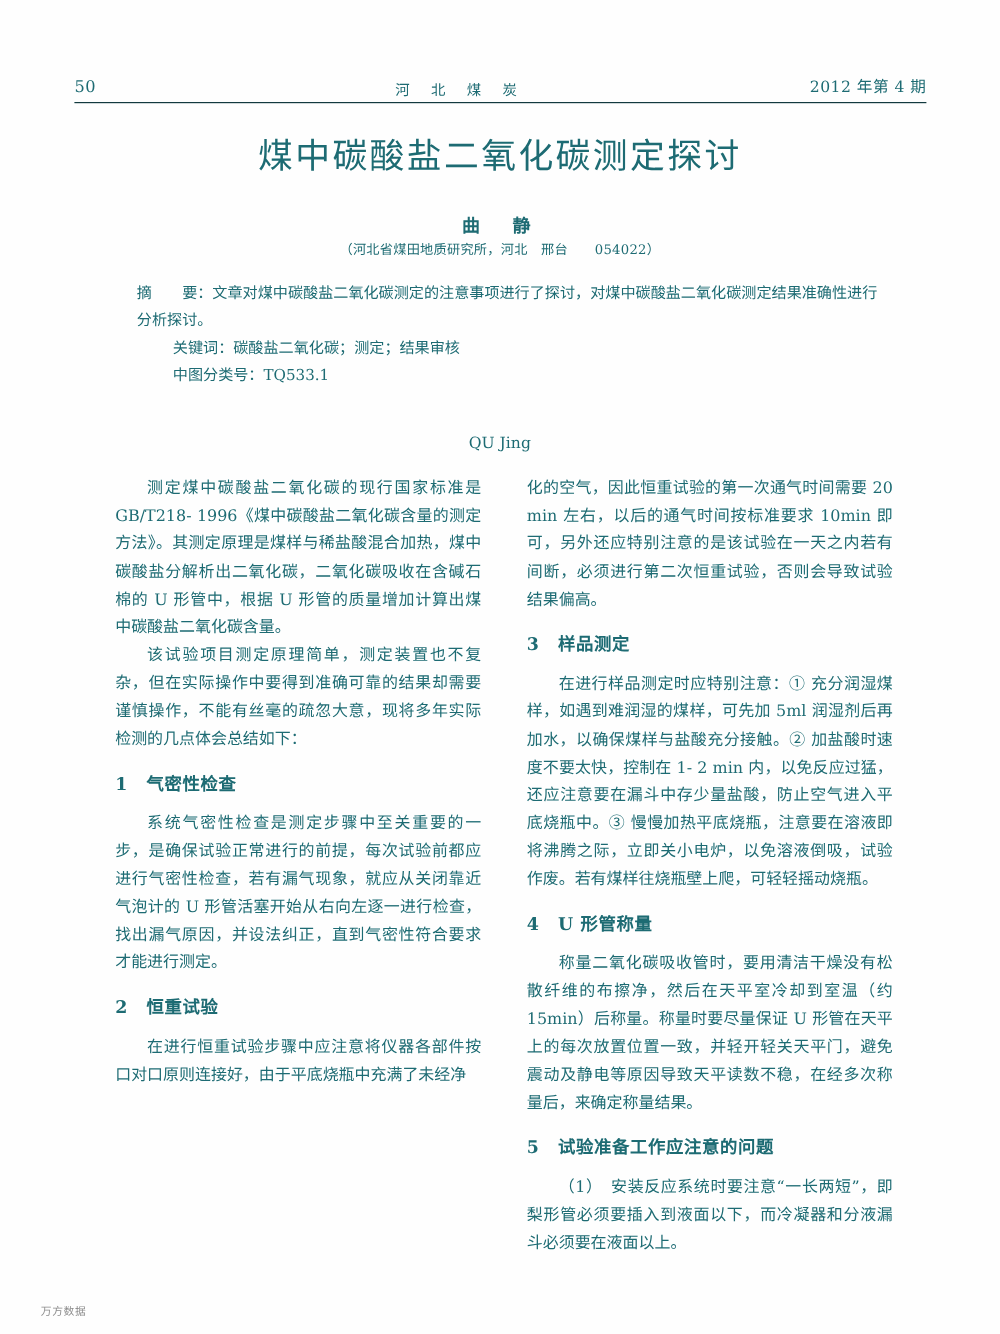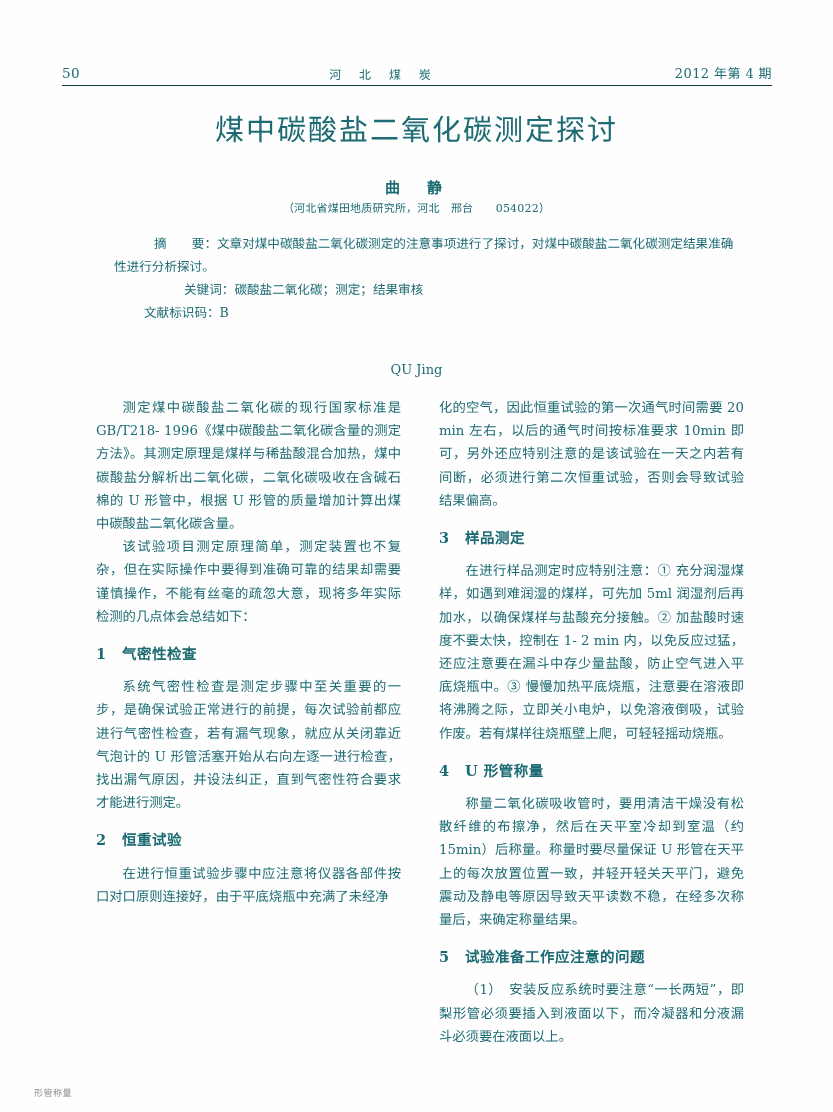--- a/index.html
+++ b/index.html
@@ -118,7 +118,6 @@
   }
   .abs-label {
     display: inline-block;
-    margin-left: 40px;
   }
   .abs-indent {
     padding-left: 30px;

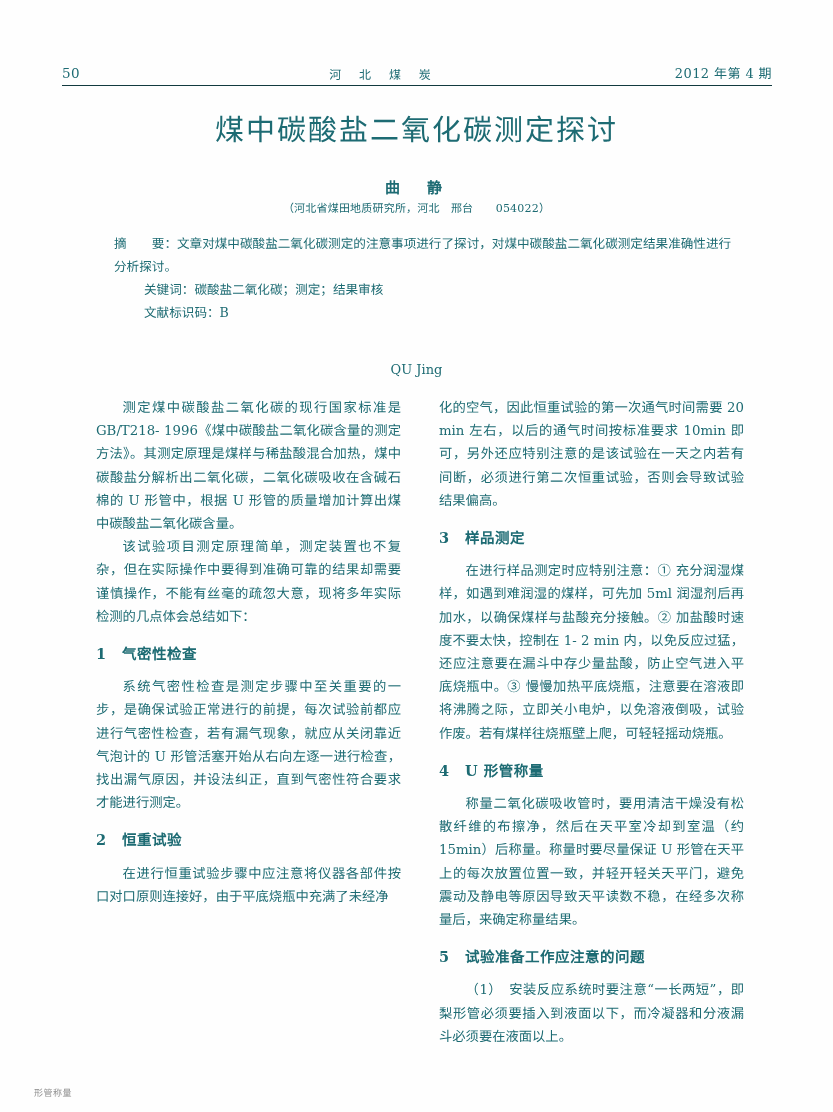--- a/index.html
+++ b/index.html
@@ -227,6 +227,7 @@
       <span class="abs-label">关键词：</span><span>碳酸盐二氧化碳；测定；结果审核</span>
     </div>
     <div class="abs-row abs-indent cls-row">
+      <span class="cls-a"><span>中图分类号：</span><span>TQ533.1</span></span>
       <span class="cls-b"><span>文献标识码：</span><span>B</span></span>
     </div>
   </div>

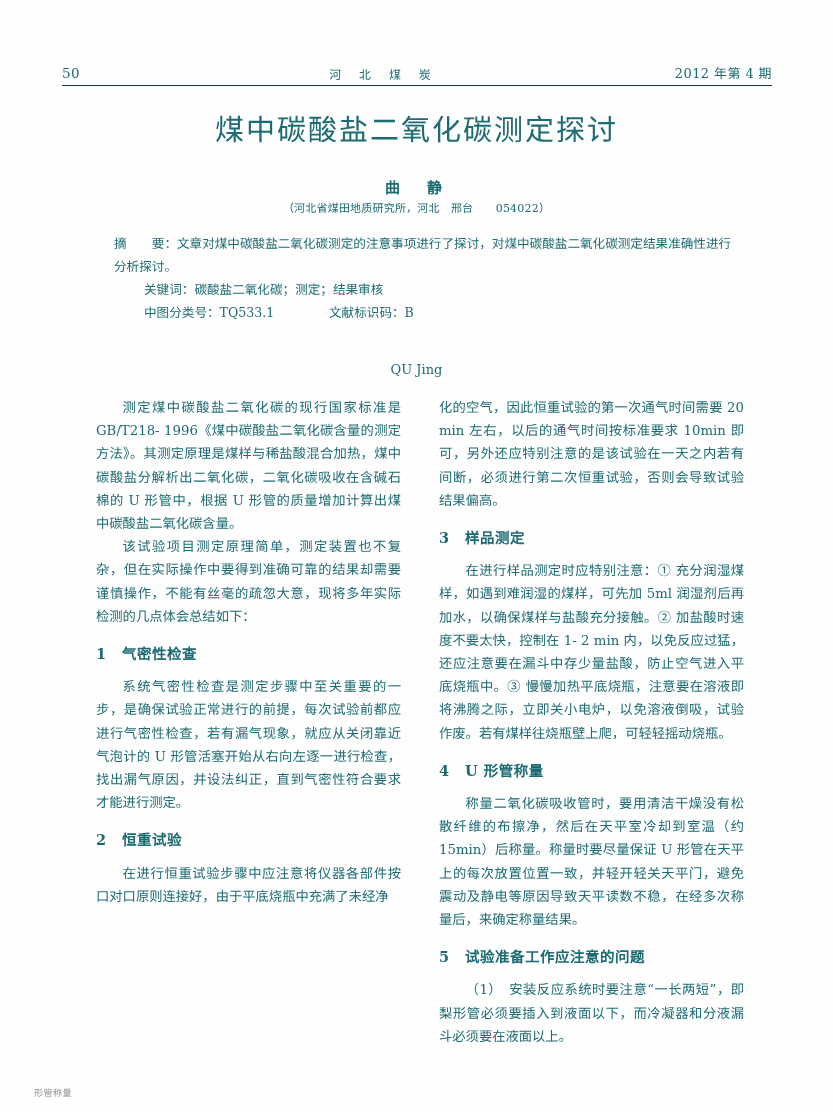--- a/index.html
+++ b/index.html
@@ -228,7 +228,6 @@
     </div>
     <div class="abs-row abs-indent cls-row">
       <span class="cls-a"><span>中图分类号：</span><span>TQ533.1</span></span>
-      <span class="cls-b"><span>文献标识码：</span><span>B</span></span>
     </div>
   </div>
 

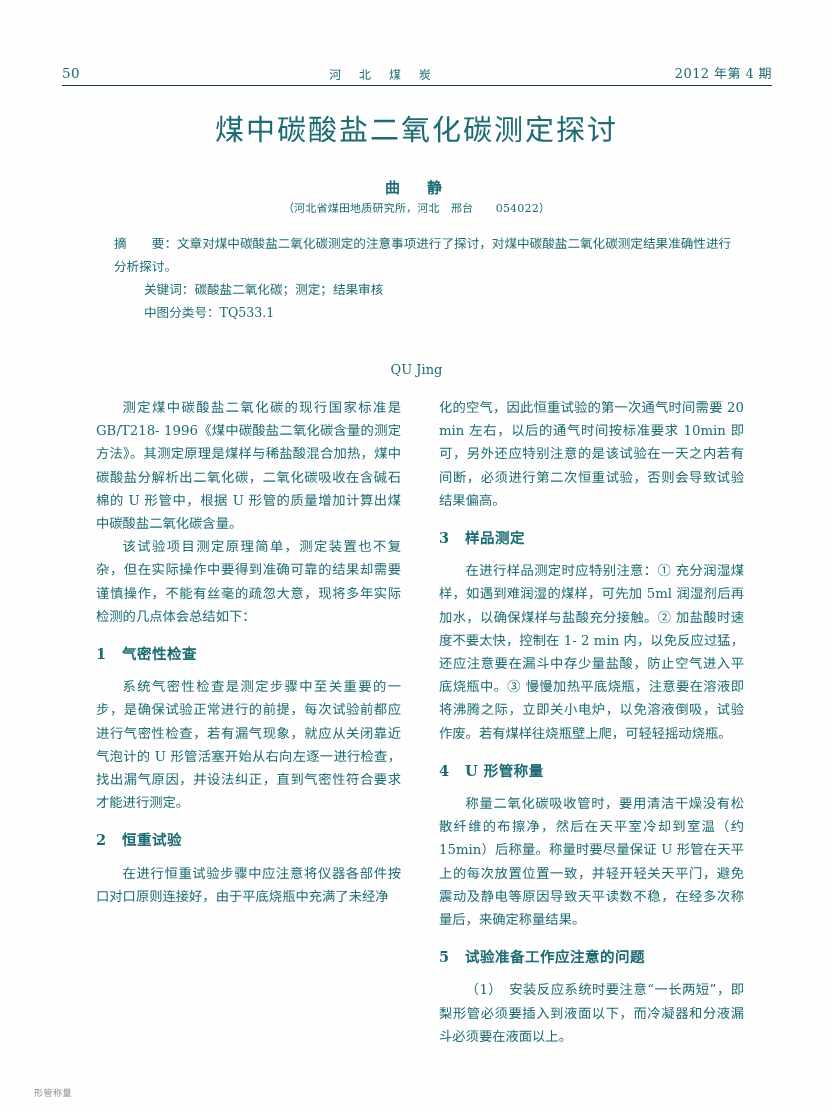--- a/index.html
+++ b/index.html
@@ -268,7 +268,7 @@
       </div>
   </div>
 
-  <div class="watermark">形管称量</div>
+  <div class="watermark">万方数据</div>
 
 </div>
 

